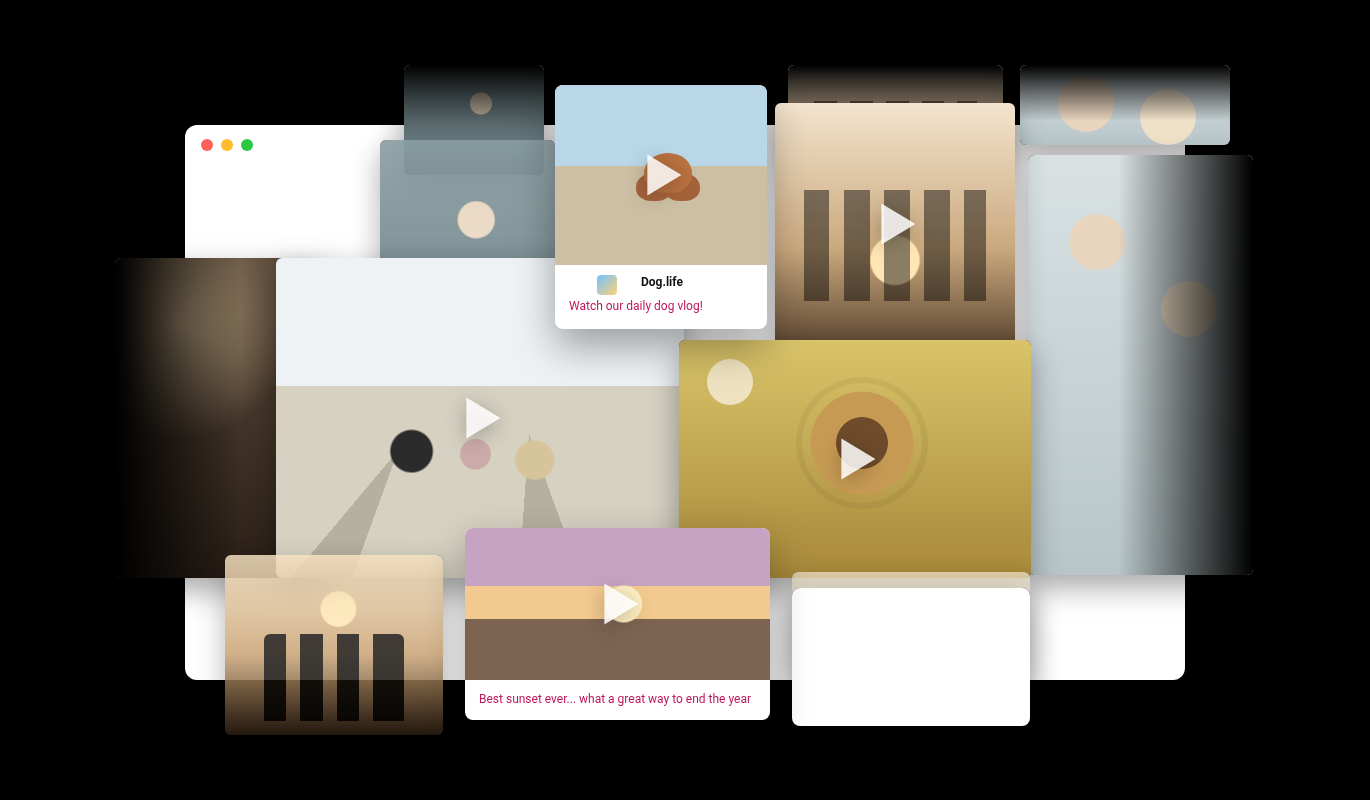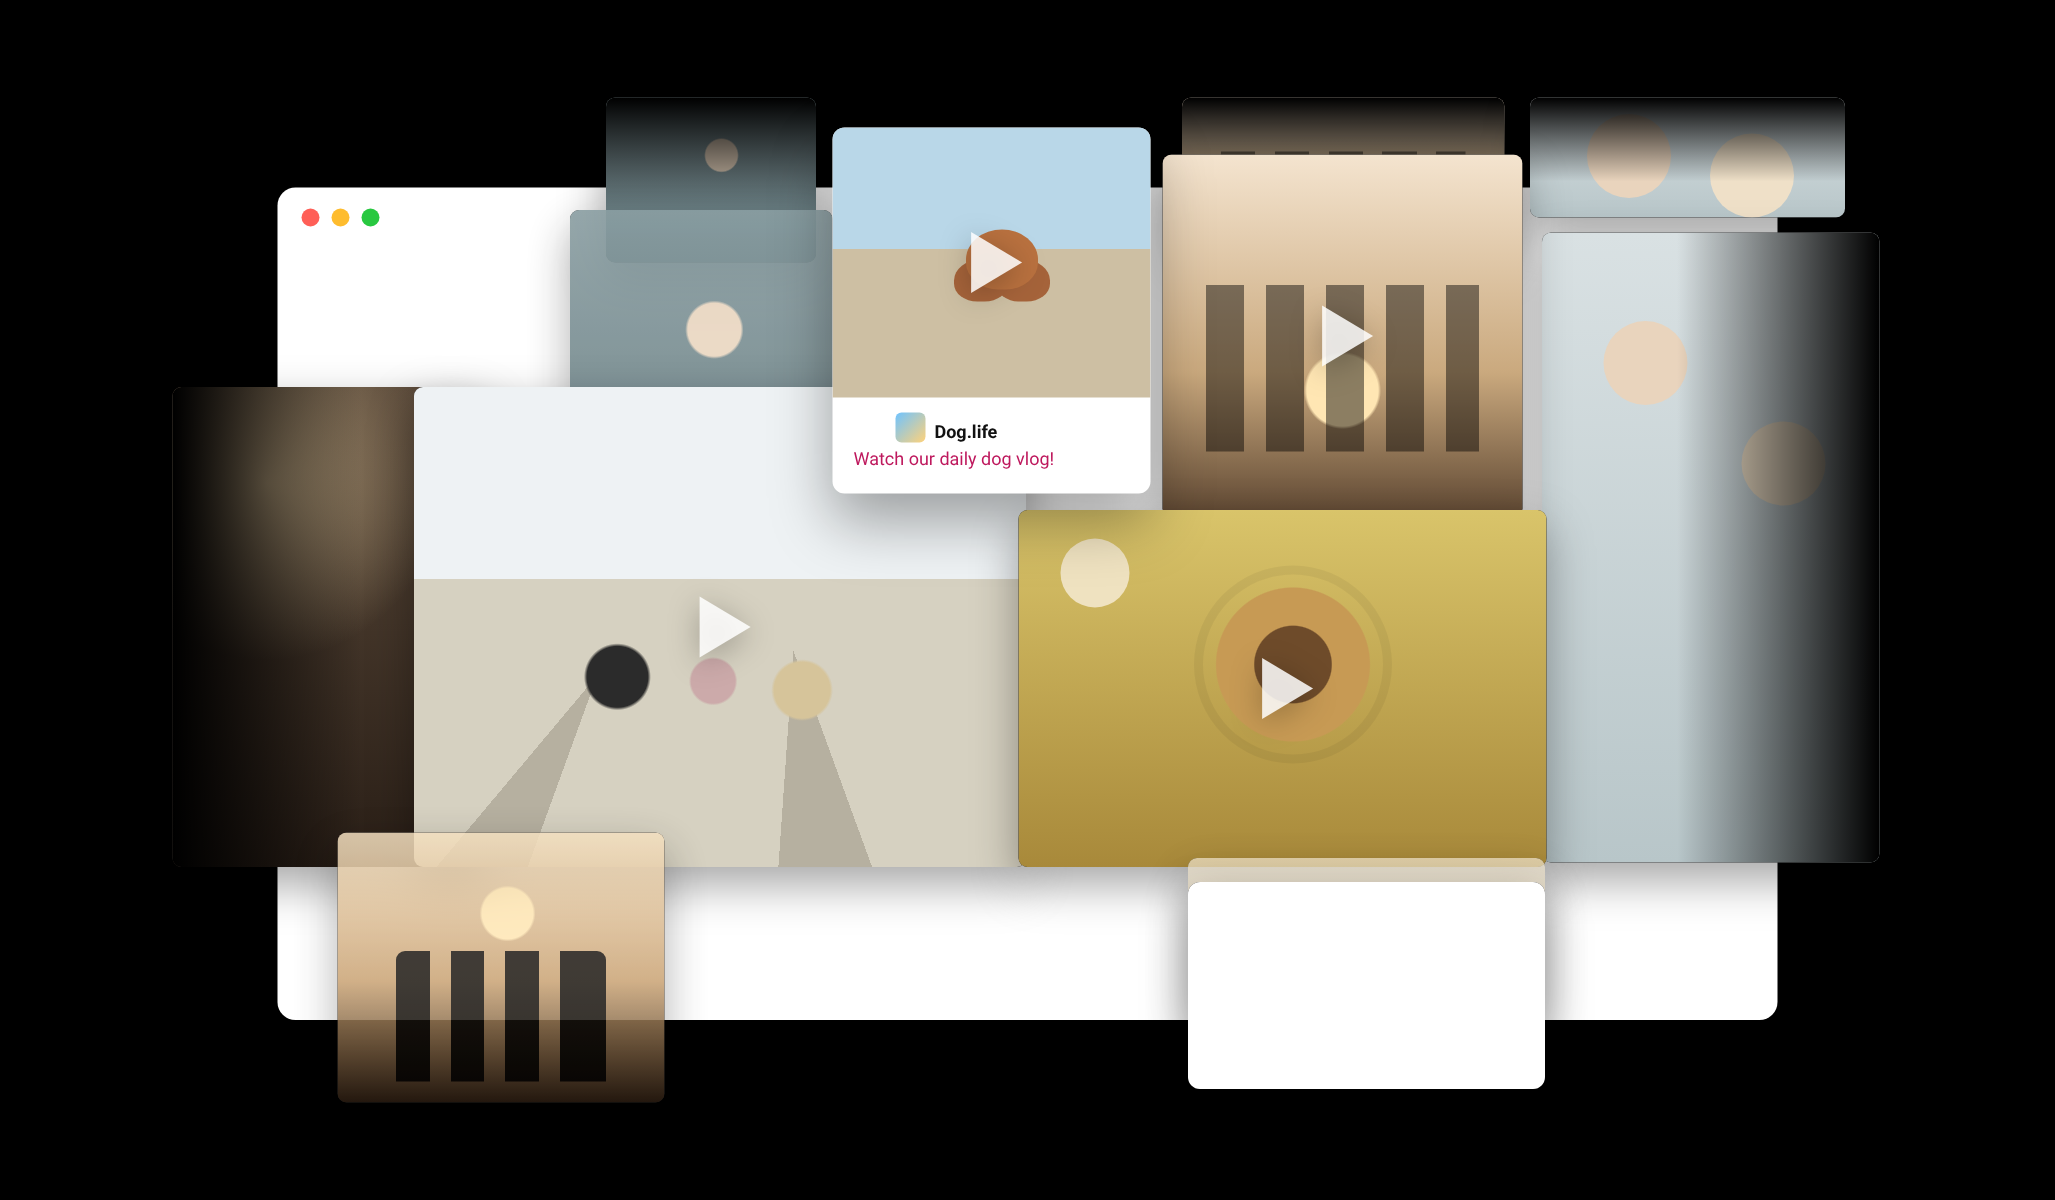--- a/index.html
+++ b/index.html
@@ -67,7 +67,7 @@
   }
   .card .media { position: relative; width: 100%; }
   .card .footer { padding: 10px 14px 14px; }
-  .card .author { display:flex; align-items:flex-end; gap:6px; margin-bottom:4px;padding-left:28px; }
+  .card .author { display:flex; align-items:flex-start; gap:24px; margin-bottom:4px;padding-left:28px; }
   .card .avatar {
     width: 20px; height: 20px; border-radius: 4px;
     background: linear-gradient(135deg,#6fc3ff,#ffd27a);

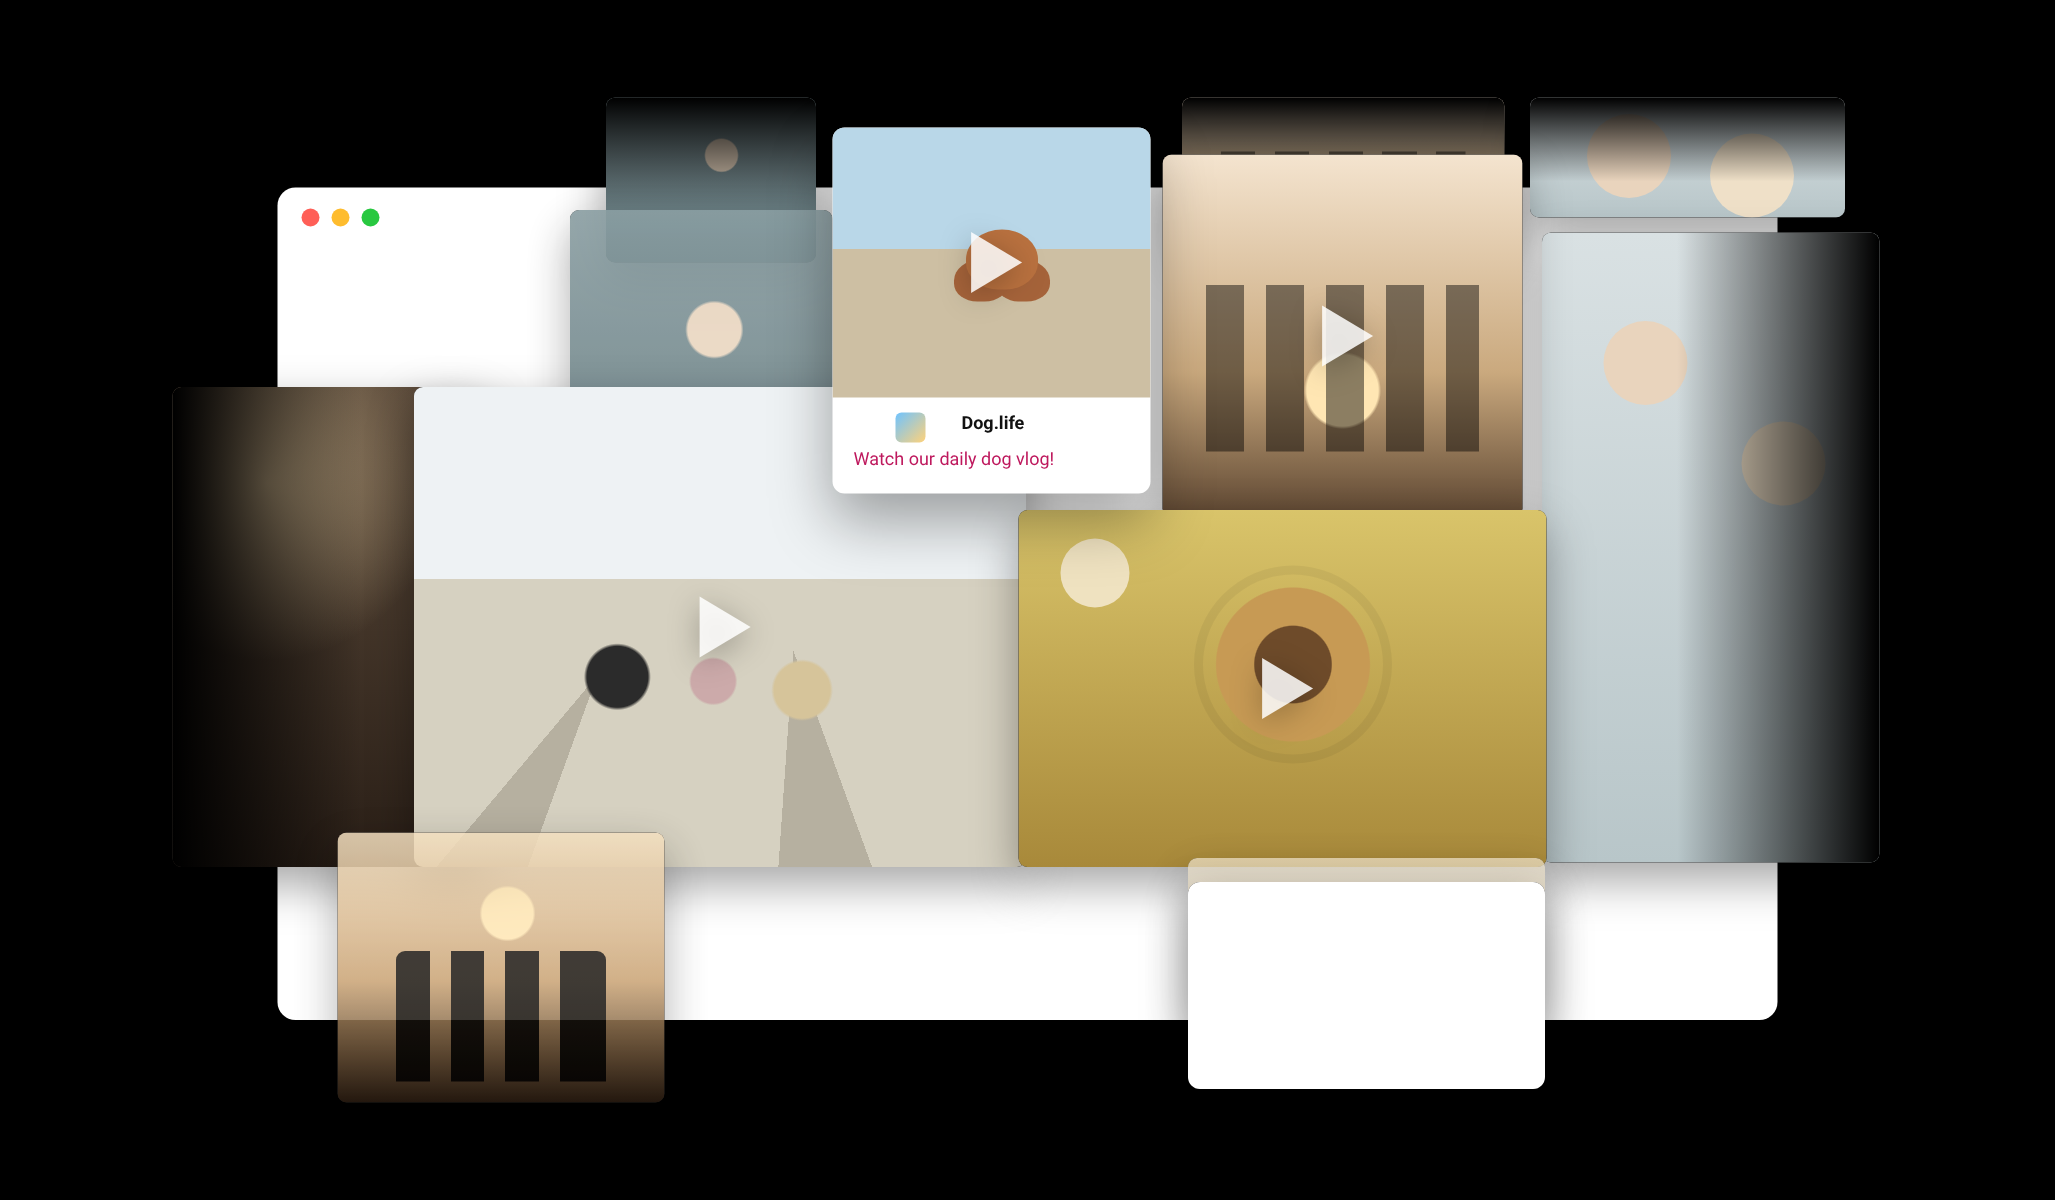--- a/index.html
+++ b/index.html
@@ -239,6 +239,19 @@
     <div class="img ph-blank"></div>
   </div>
 
+  <div class="card" style="left:465px;top:528px;width:305px">
+    <div class="media" style="height:152px">
+      <div class="img ph-sunset-beach" style="position:absolute;inset:0"></div>
+      <div class="play">
+        <svg viewBox="0 0 100 100">
+            <polygon points="30,20 80,50 30,80" fill="rgba(255,255,255,0.85)"></polygon>
+          </svg>
+      </div>
+    </div>
+    <div class="footer" style="padding:12px 14px">
+      <div class="caption">Best sunset ever... what a great way to end the year</div>
+    </div>
+  </div>
 
 </div>
 

